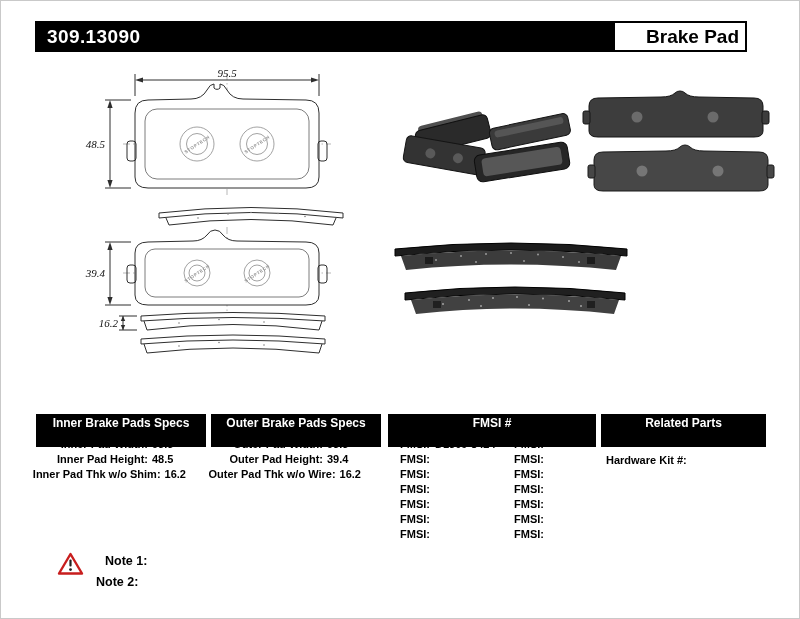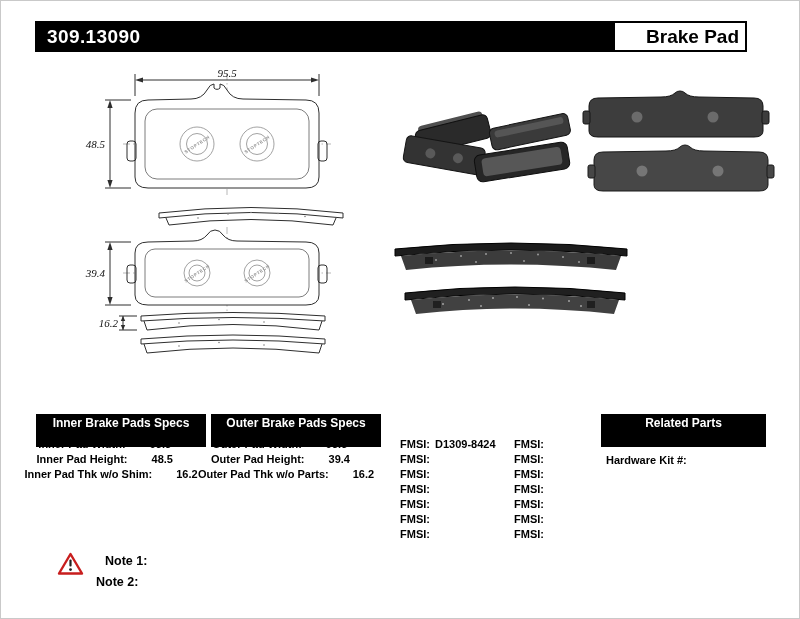--- a/index.html
+++ b/index.html
@@ -270,6 +270,7 @@
     </div>
   </div>
 
+  <div class="abs col-hdr" style="left:387px;top:413px;width:208px">FMSI #</div>
   <div class="abs" style="left:387px;top:437px;width:208px">
     <div class="fmsi-row">
       <span class="l">FMSI:</span>

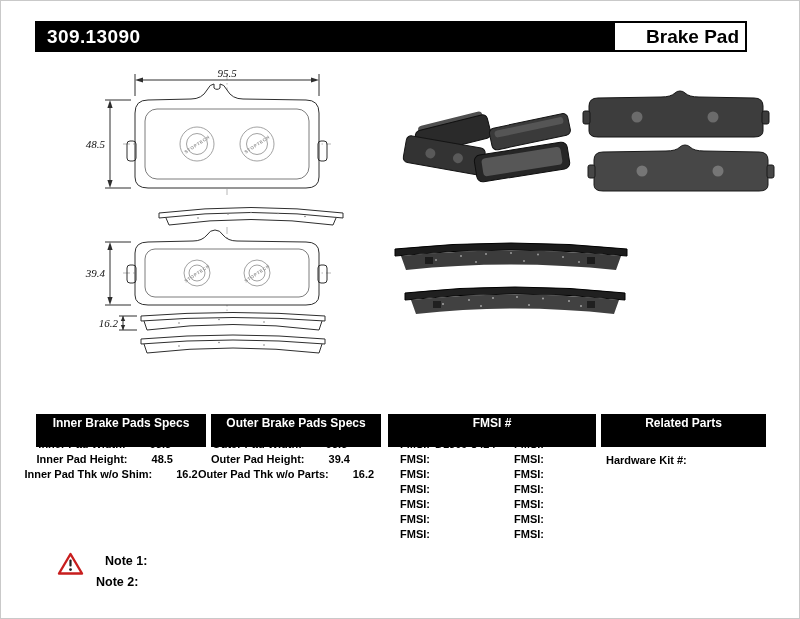--- a/index.html
+++ b/index.html
@@ -21,7 +21,7 @@
 
   
   .spec-rows { font-size: 11px; font-weight: bold; }
-  .spec-row { display: flex; justify-content: center; align-items: baseline; height: 15px; gap: 20px; }
+  .spec-row { display: flex; justify-content: flex-end; align-items: baseline; height: 15px; }
   .spec-row .lbl { text-align: right; white-space: nowrap; }
   .spec-row .val { width: 34px; text-align: left; margin-left: 4px; white-space: nowrap; }
 

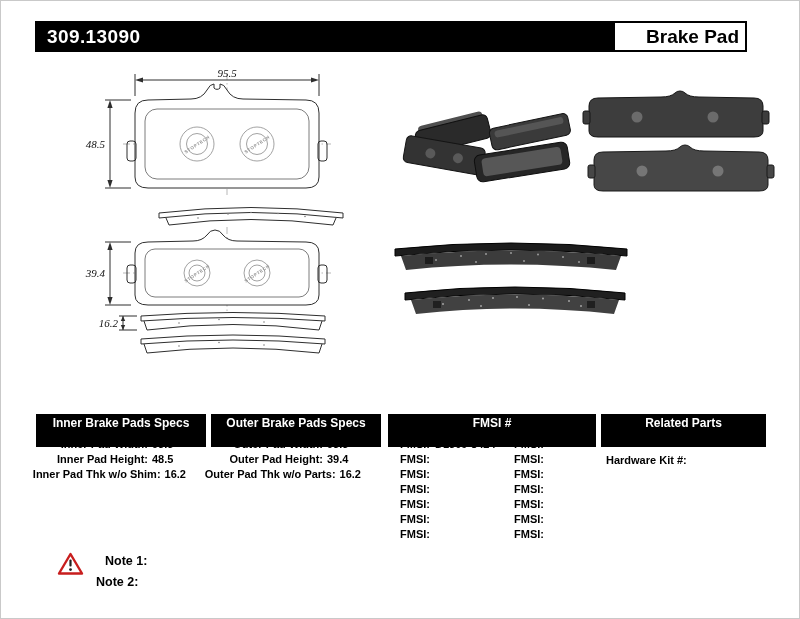--- a/index.html
+++ b/index.html
@@ -265,7 +265,7 @@
       <span class="val">39.4</span>
     </div>
     <div class="spec-row">
-      <span class="lbl">Outer Pad Thk w/o Parts:</span>
+      <span class="lbl">Outer Pad Thk w/o Wire:</span>
       <span class="val">16.2</span>
     </div>
   </div>

